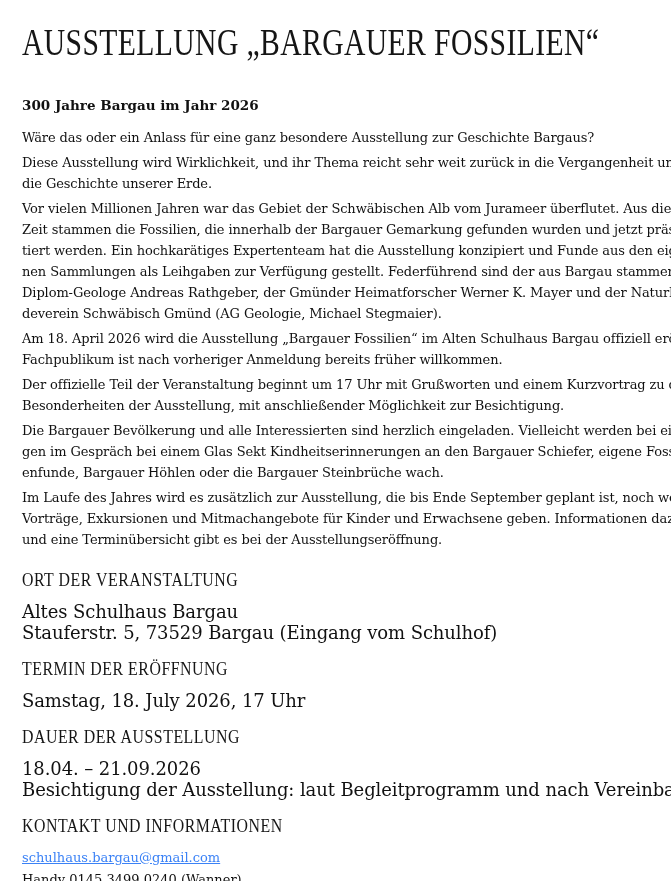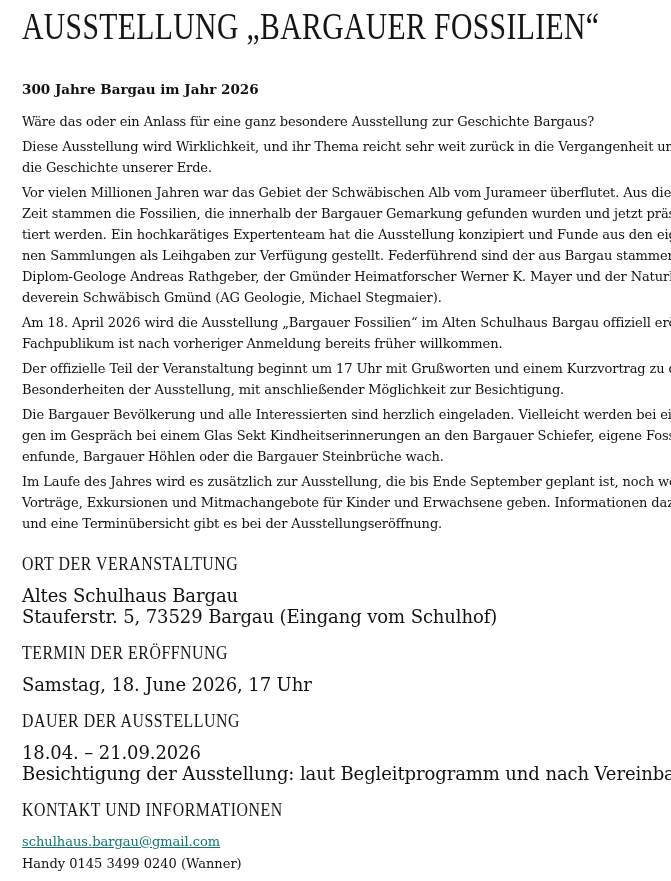--- a/index.html
+++ b/index.html
@@ -19,6 +19,7 @@
     width: 671px;
     height: 825px;
     padding: 6px 18px 0 22px;
+    margin-top: 16px;
   }
   .doc-title {
     font-family: "Liberation Serif", serif;

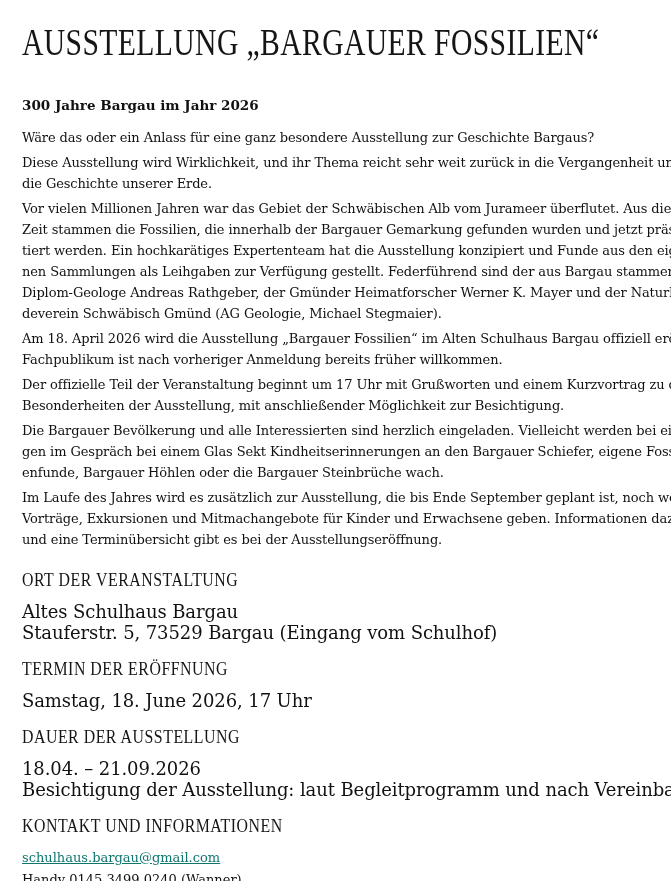--- a/index.html
+++ b/index.html
@@ -121,7 +121,7 @@
 
   <div class="section">
     <h2 class="section-heading">TERMIN DER ERÖFFNUNG</h2>
-    <p class="section-lines">Samstag, 18. June 2026, 17 Uhr</p>
+    <p class="section-lines">Samstag, 18. July 2026, 17 Uhr</p>
   </div>
 
   <div class="section">

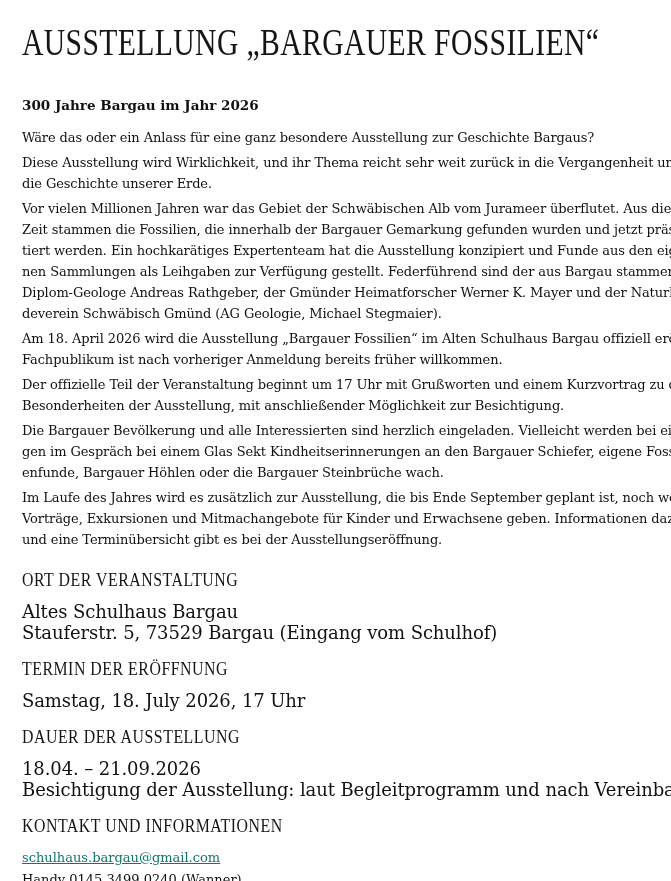--- a/index.html
+++ b/index.html
@@ -132,7 +132,7 @@
 
   <div class="section">
     <h2 class="section-heading">KONTAKT UND INFORMATIONEN</h2>
-    <p class="email-line"><a class="email-link" href="#" style="color: #0f766e;">schulhaus.bargau@gmail.com</a></p>
+    <p class="email-line"><a class="email-link" href="#" style="color: #3b82f6;">schulhaus.bargau@gmail.com</a></p>
     <p class="phone-line">Handy 0145 3499 0240 (Wanner)</p>
   </div>
 

